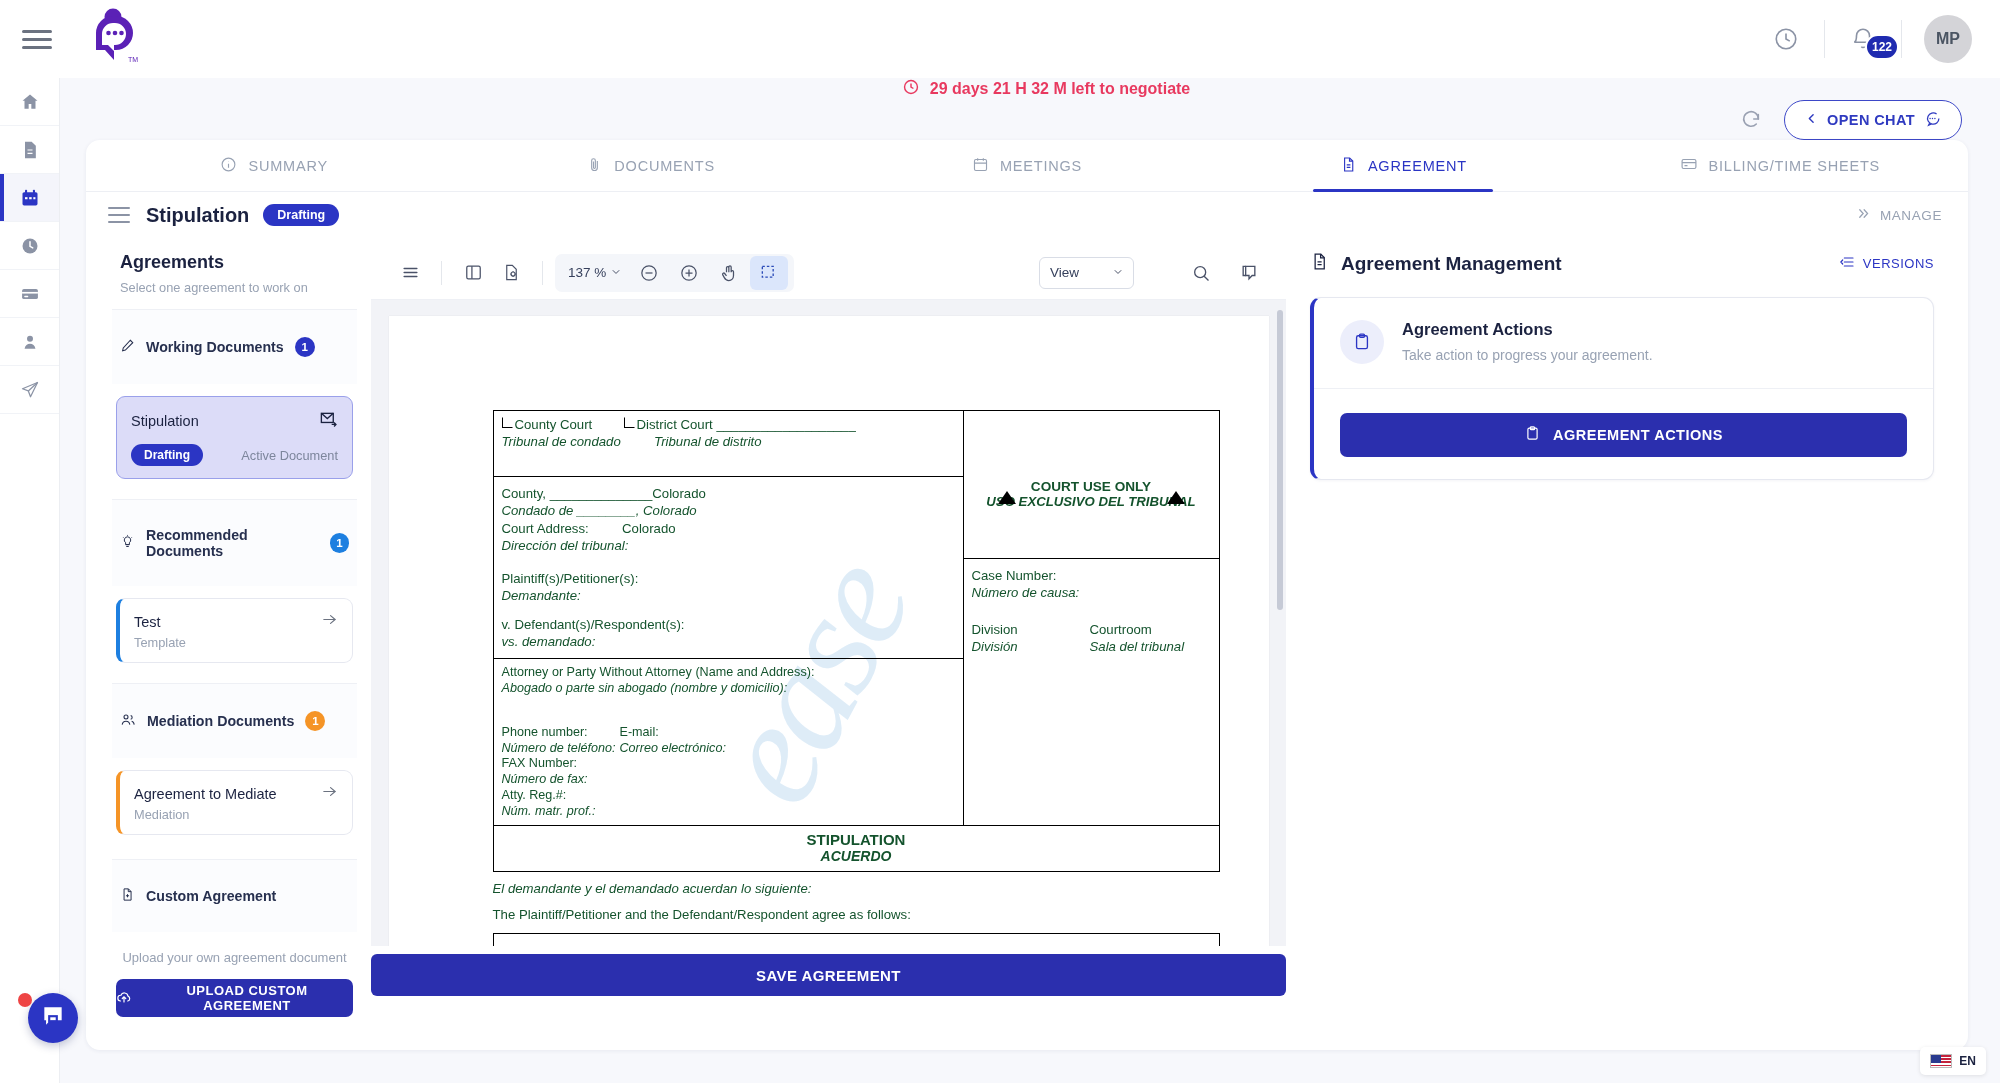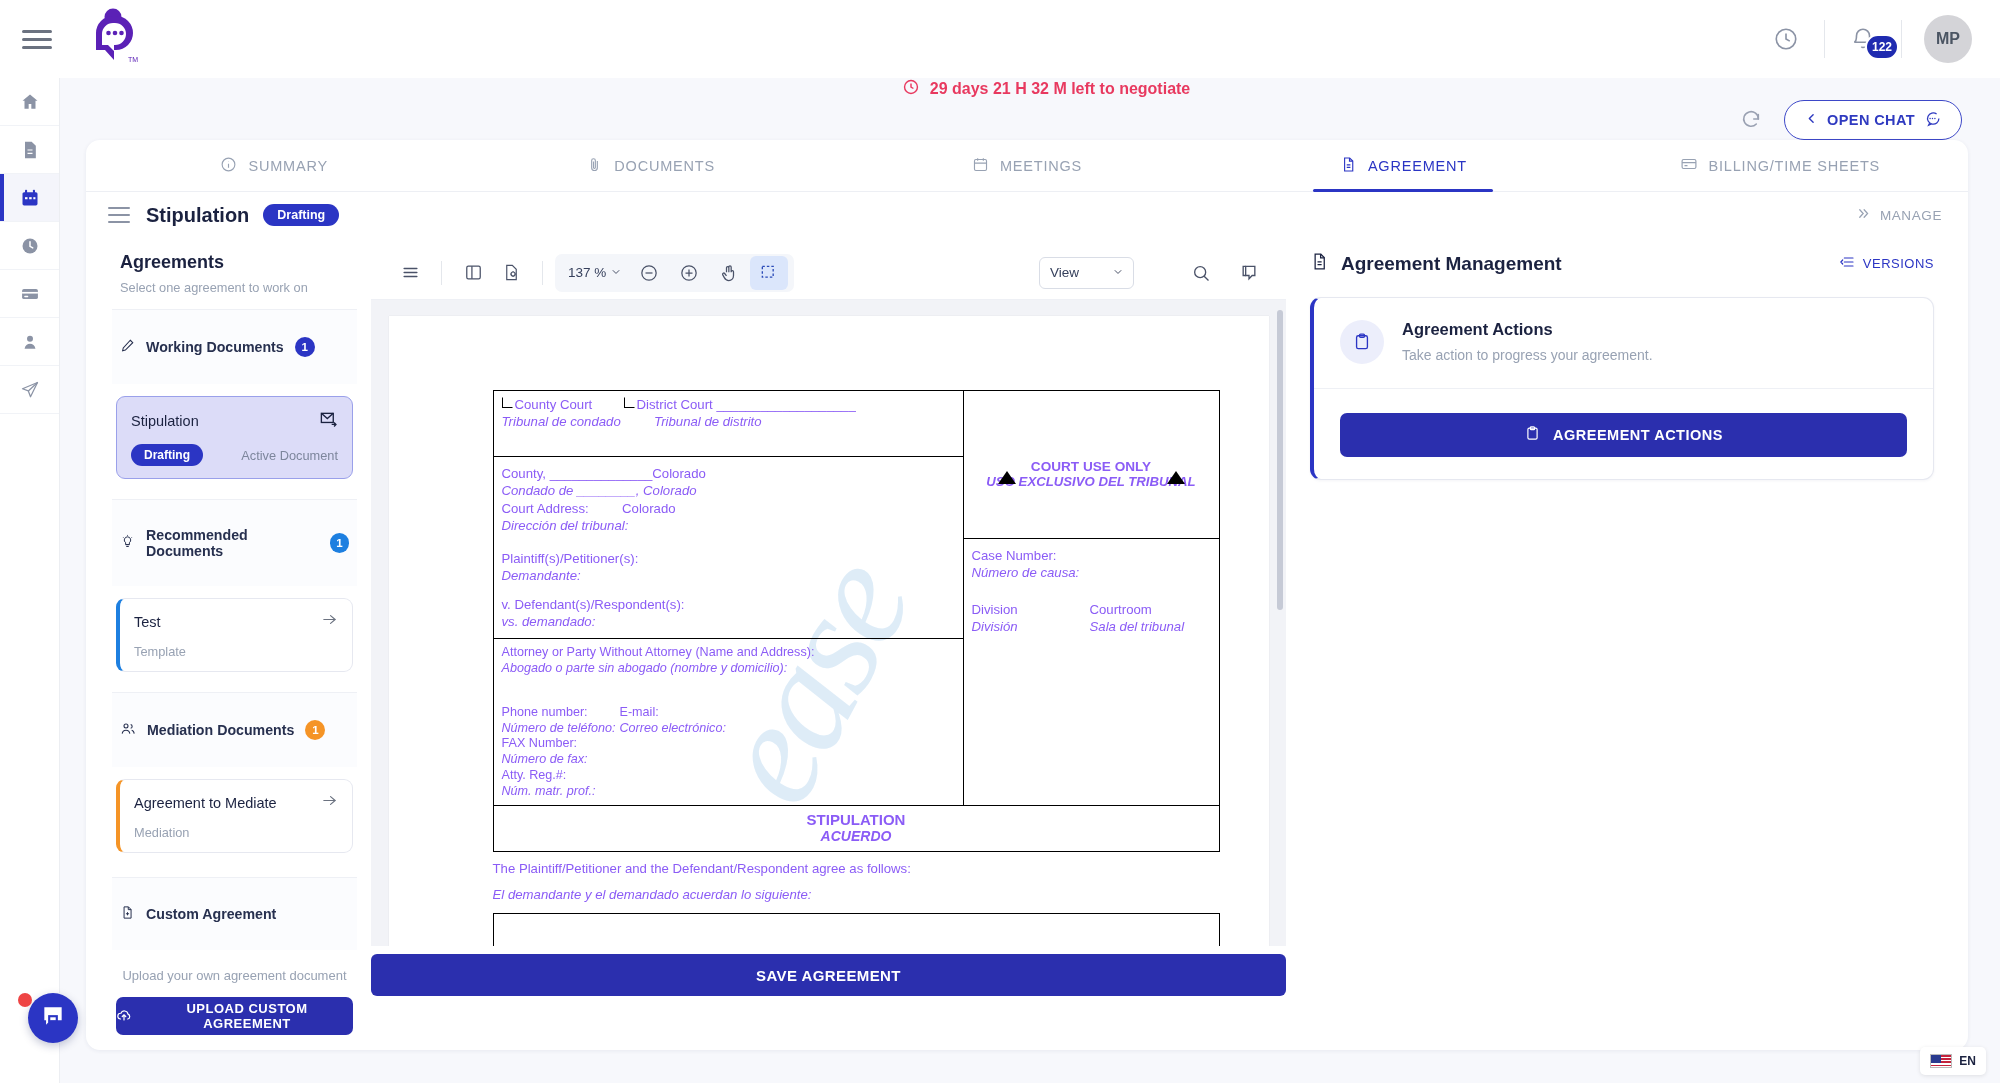--- a/index.html
+++ b/index.html
@@ -194,8 +194,8 @@
 
   
   .form {
-    position:absolute; left:104px; top:74px; width:727px;
-    font-family:"Liberation Sans", sans-serif; color:#8b5cf6;
+    position:absolute; left:104px; top:94px; width:727px;
+    font-family:"Liberation Sans", sans-serif; color:#14532d;
   }
   .form .grid { display:flex; border:1.3px solid #000; }
   .fl { width:470px; border-right:1.3px solid #000; }

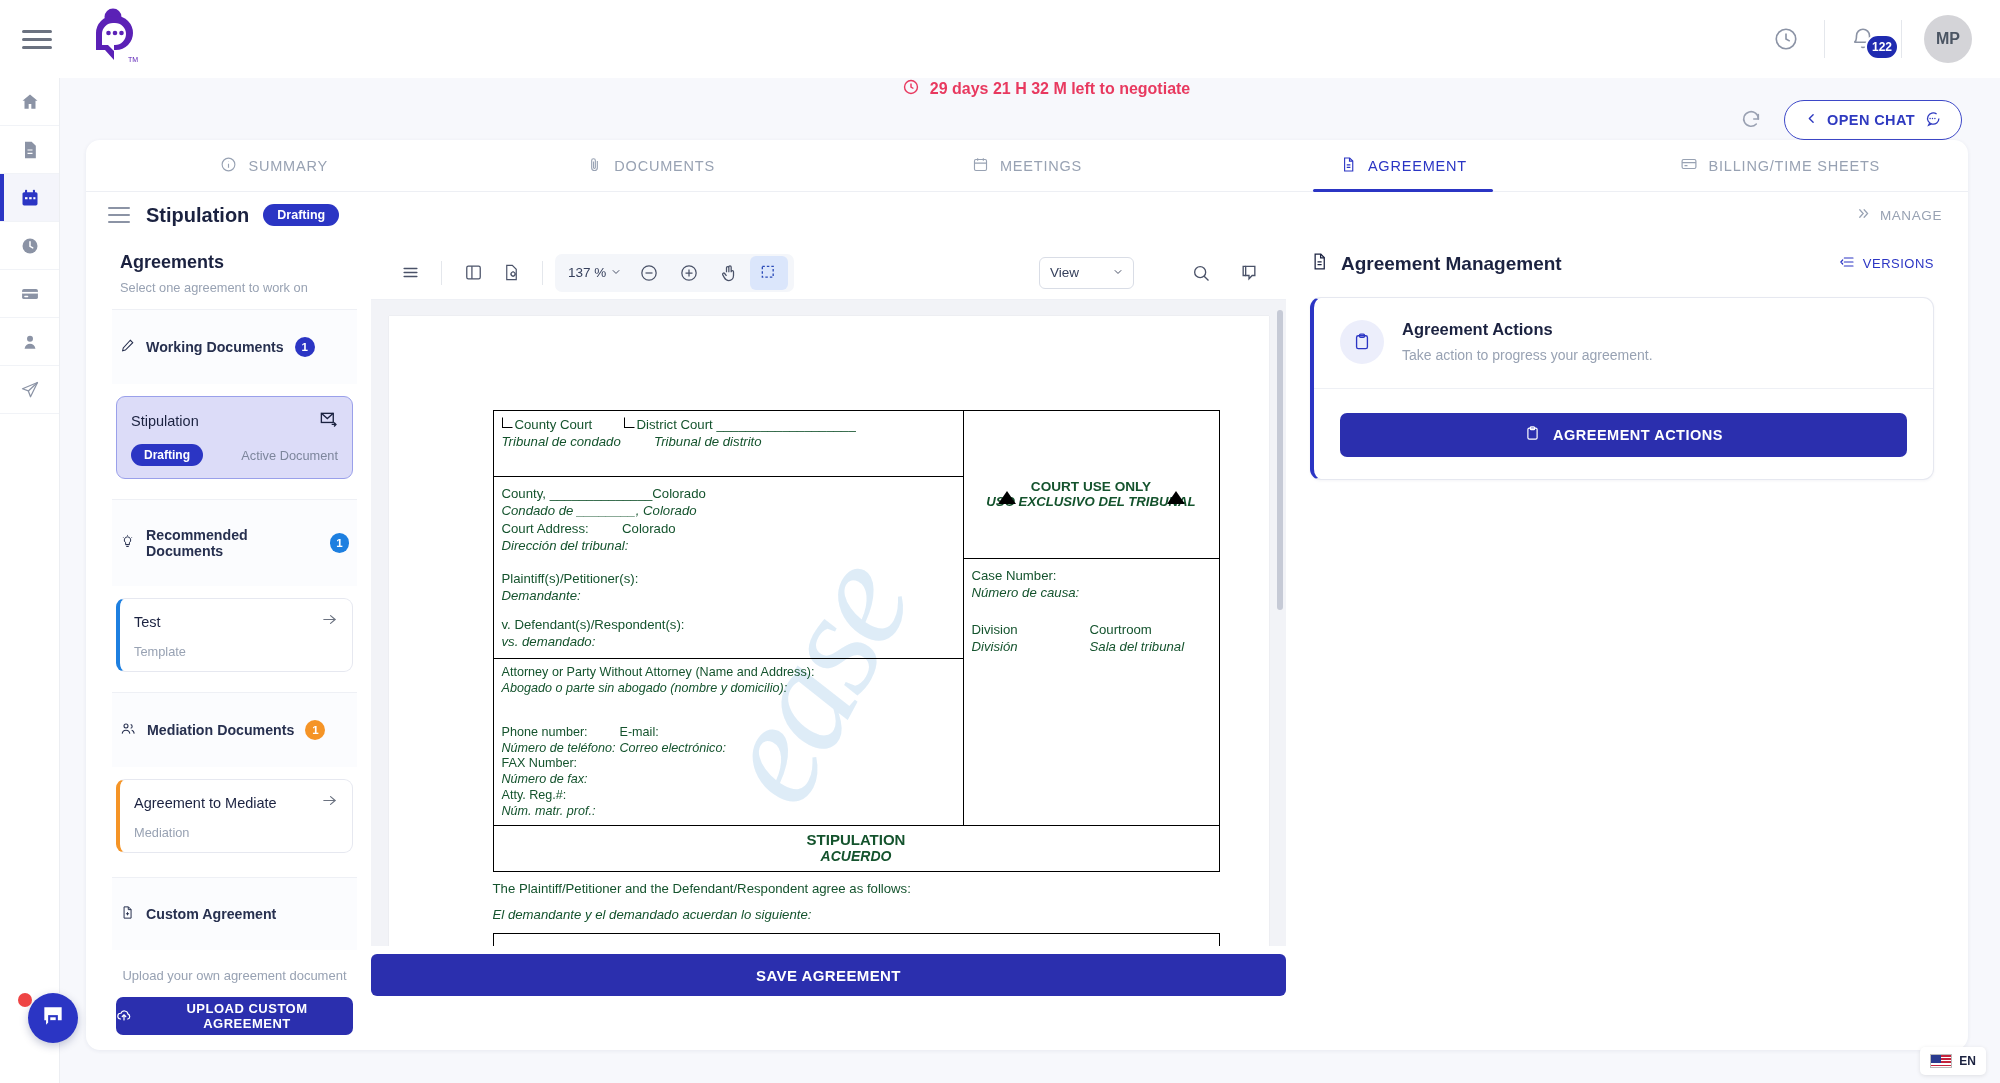--- a/index.html
+++ b/index.html
@@ -147,7 +147,7 @@
   .dc-row { display:flex; align-items:center; }
   .dc-name { font-size:14.5px; color:#1b2240; }
   .dc-arrow { margin-left:auto; color:#6b7280; font-size:17px; }
-  .dc-sub { font-size:12.8px; color:#98a2b3; margin-top:11px; }
+  .dc-sub { font-size:12.8px; color:#98a2b3; margin-top:2px; }
   .dc-meta { display:flex; align-items:center; margin-top:11px; }
   .dc-pill { background:#2b35c4; color:#fff; font-size:12px; font-weight:700; border-radius:11px; padding:4px 13px;}
   .dc-active { margin-left:auto; font-size:12.8px; color:#7d869c; }

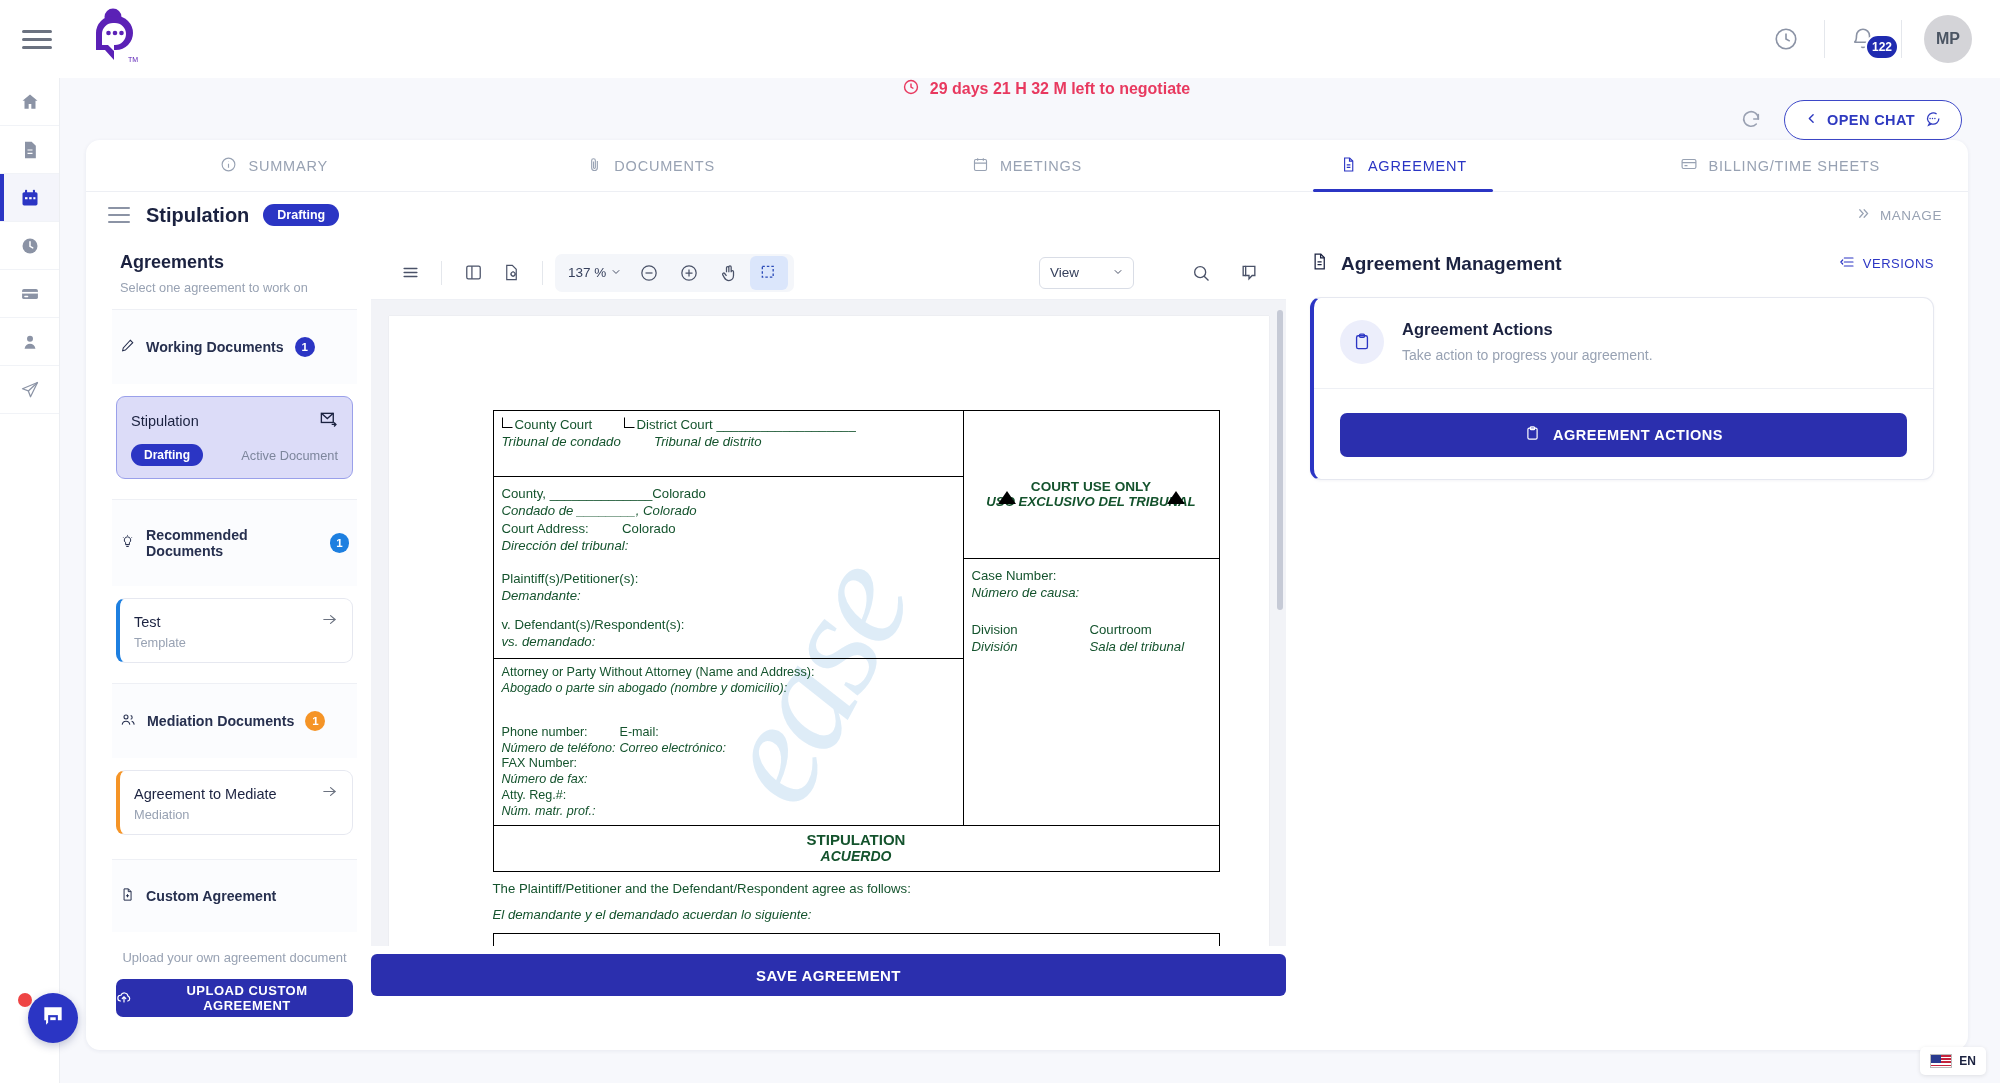--- a/index.html
+++ b/index.html
@@ -744,8 +744,8 @@
                 <div class="stip1">STIPULATION</div>
                 <div class="stip2">ACUERDO</div>
               </div>
+              <div class="agreeline sub">El demandante y el demandado acuerdan lo siguiente:</div>
               <div class="agreeline">The Plaintiff/Petitioner and the Defendant/Respondent agree as follows:</div>
-              <div class="agreeline sub">El demandante y el demandado acuerdan lo siguiente:</div>
               <div class="bigbox"></div>
             </div>
           </div>

